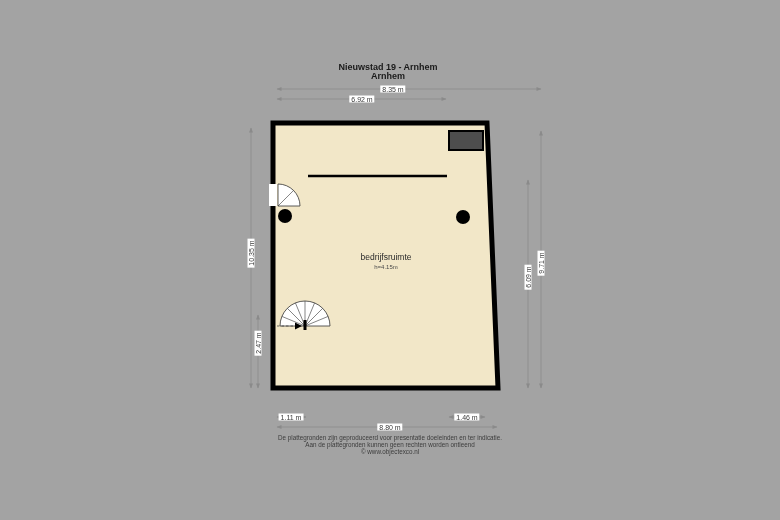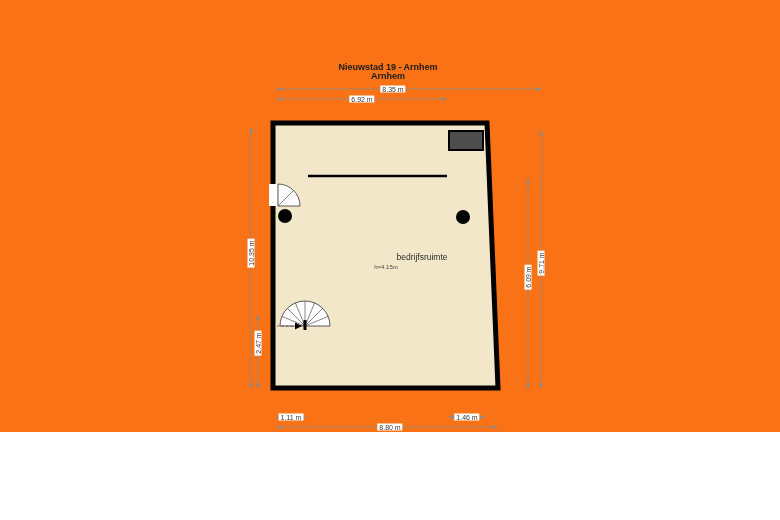--- a/index.html
+++ b/index.html
@@ -4,7 +4,7 @@
 <style>
   html,body { margin:0; padding:0; background:#ffffff; }
   #canvas {
-    position:relative; width:780px; height:432px; background:#f97316;
+    position:relative; width:780px; height:520px; background:#a3a3a3;
     font-family:"Liberation Sans", sans-serif; overflow:hidden;
   }
   #plan-svg { position:absolute; left:0; top:0; }

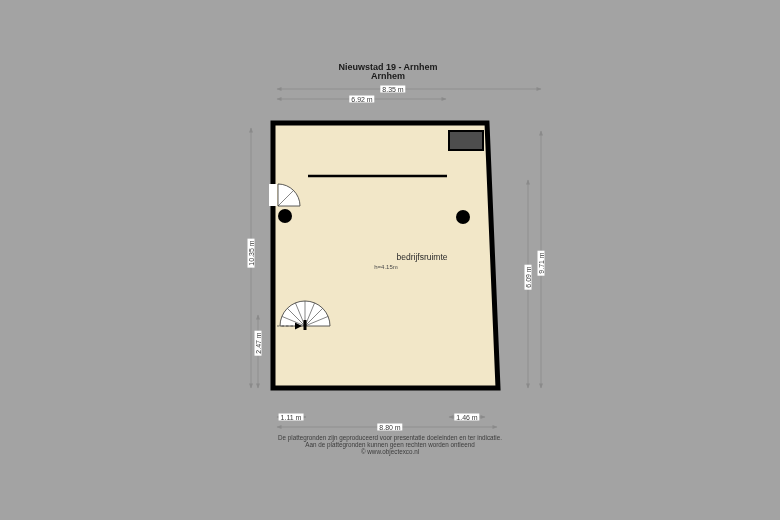--- a/index.html
+++ b/index.html
@@ -20,7 +20,7 @@
   .dim-label.vertical { transform:translate(-50%,-50%) rotate(-90deg); }
   .room-label {
     position:absolute; transform:translate(-50%,-50%);
-    font-size:8.5px; color:#2a2a2a; white-space:nowrap; line-height:1;margin-left:36px;
+    font-size:8.5px; color:#2a2a2a; white-space:nowrap; line-height:1;
   }
   .room-height {
     position:absolute; transform:translate(-50%,-50%);

